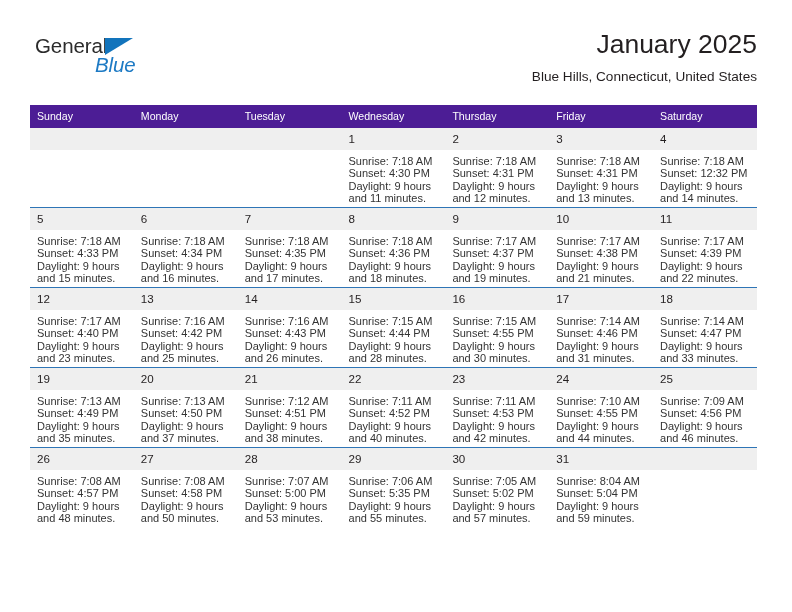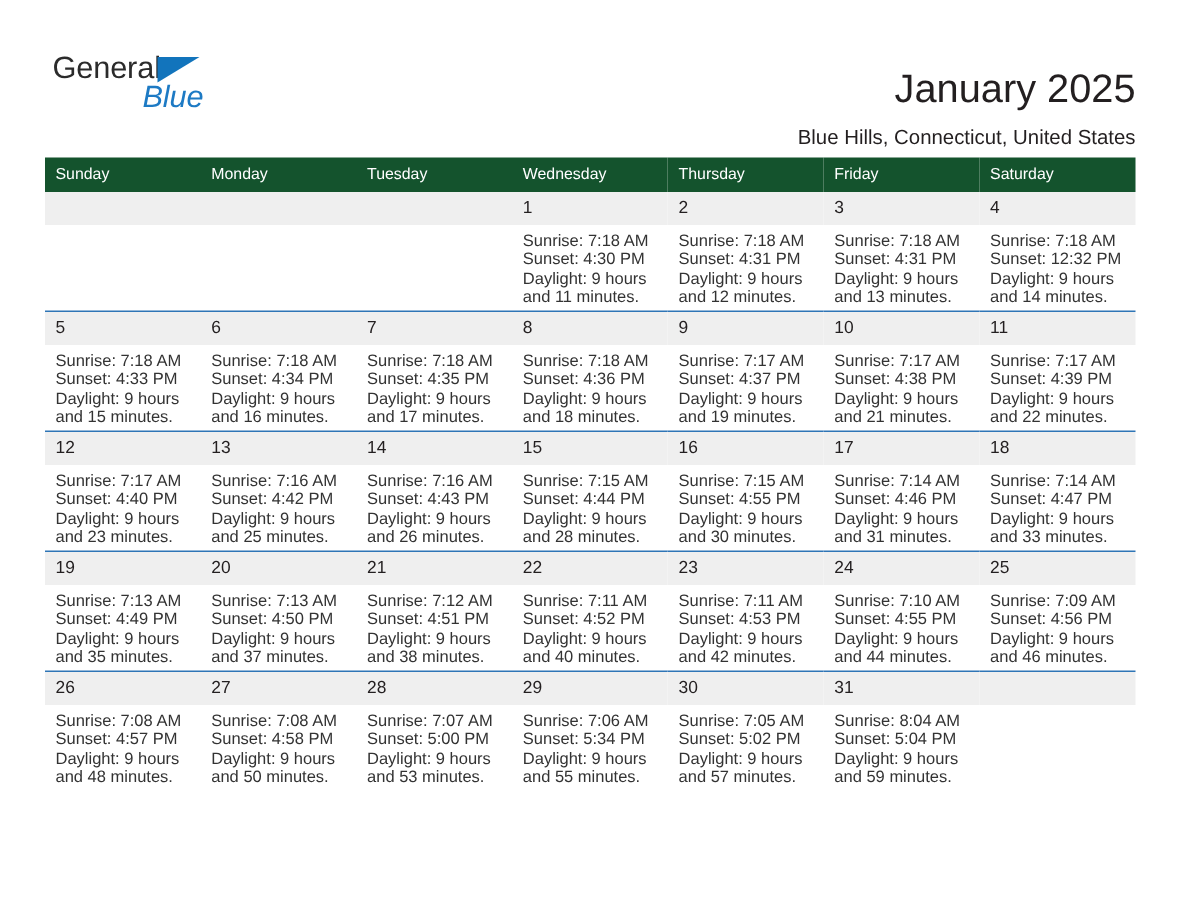--- a/index.html
+++ b/index.html
@@ -68,7 +68,6 @@
     right: 0;
     top: 0;
     text-align: right;
-    margin-top: 15px;
   }
   .cal-title {
     font-size: 26.5px;

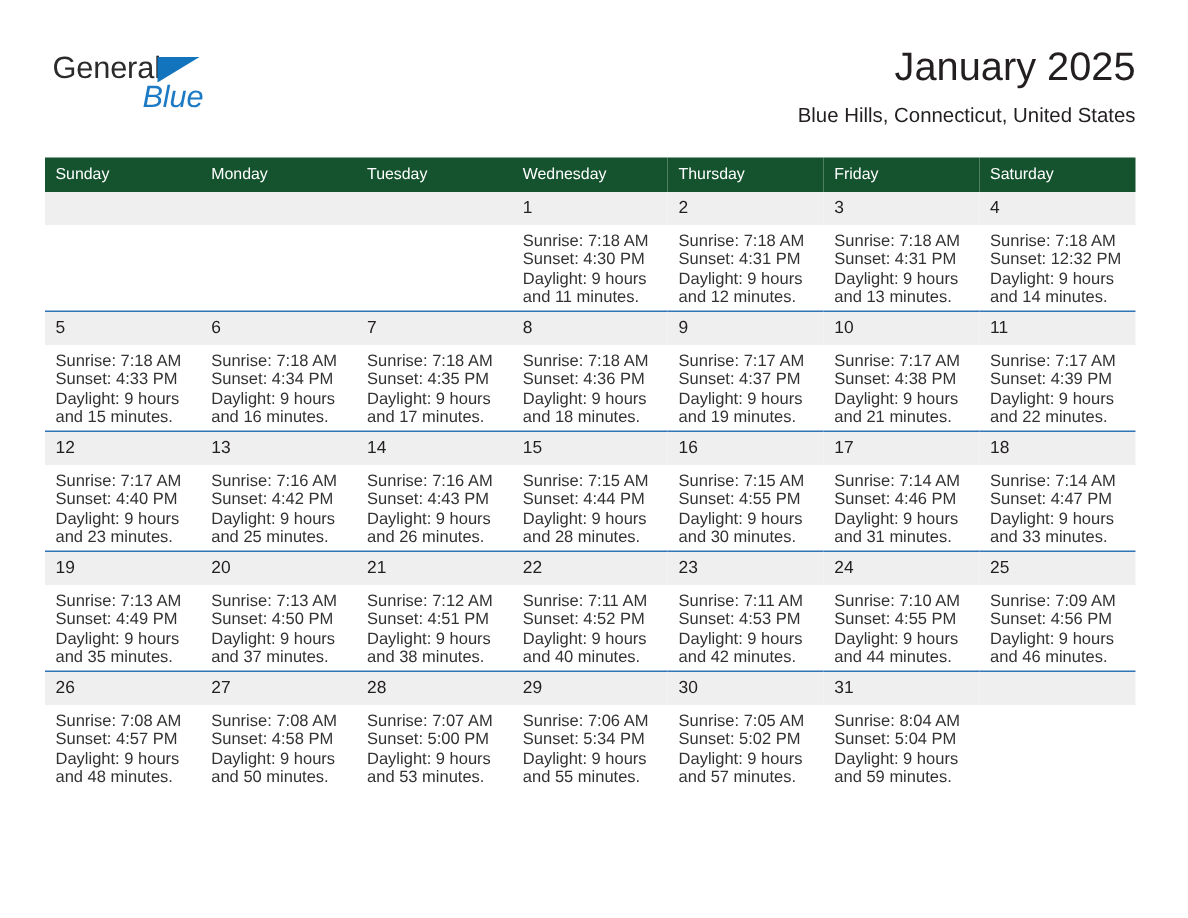--- a/index.html
+++ b/index.html
@@ -93,7 +93,7 @@
     table-layout: fixed;
   }
   .cal th {
-    background: #14532d;
+    background: #4c1d95;
     color: #ffffff;
     font-size: 10.6px;
     font-weight: normal;

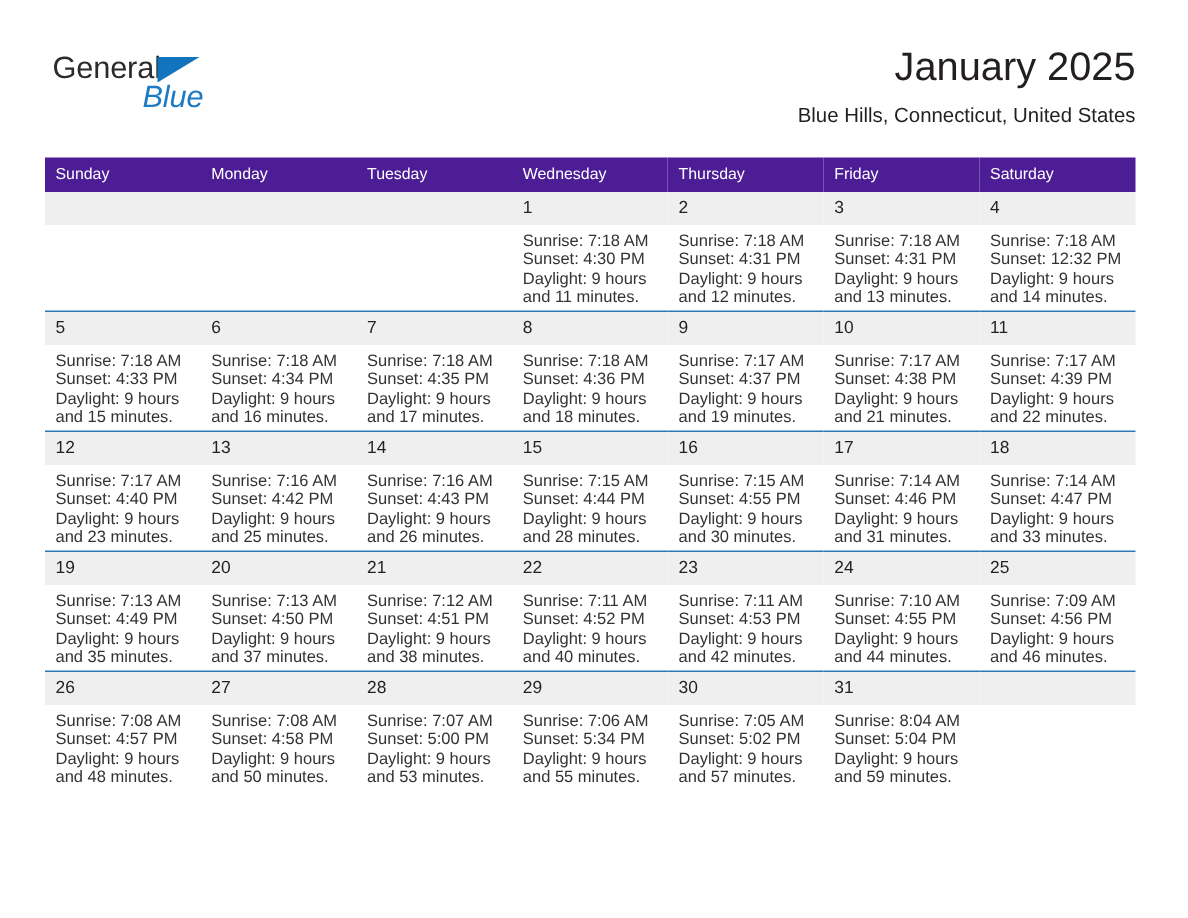--- a/index.html
+++ b/index.html
@@ -460,7 +460,7 @@
             <div class="daynum">29</div>
             <div class="details">
               <div>Sunrise: 7:06 AM</div>
-              <div>Sunset: 5:34 PM</div>
+              <div>Sunset: 5:35 PM</div>
               <div>Daylight: 9 hours</div>
               <div>and 55 minutes.</div>
             </div>

